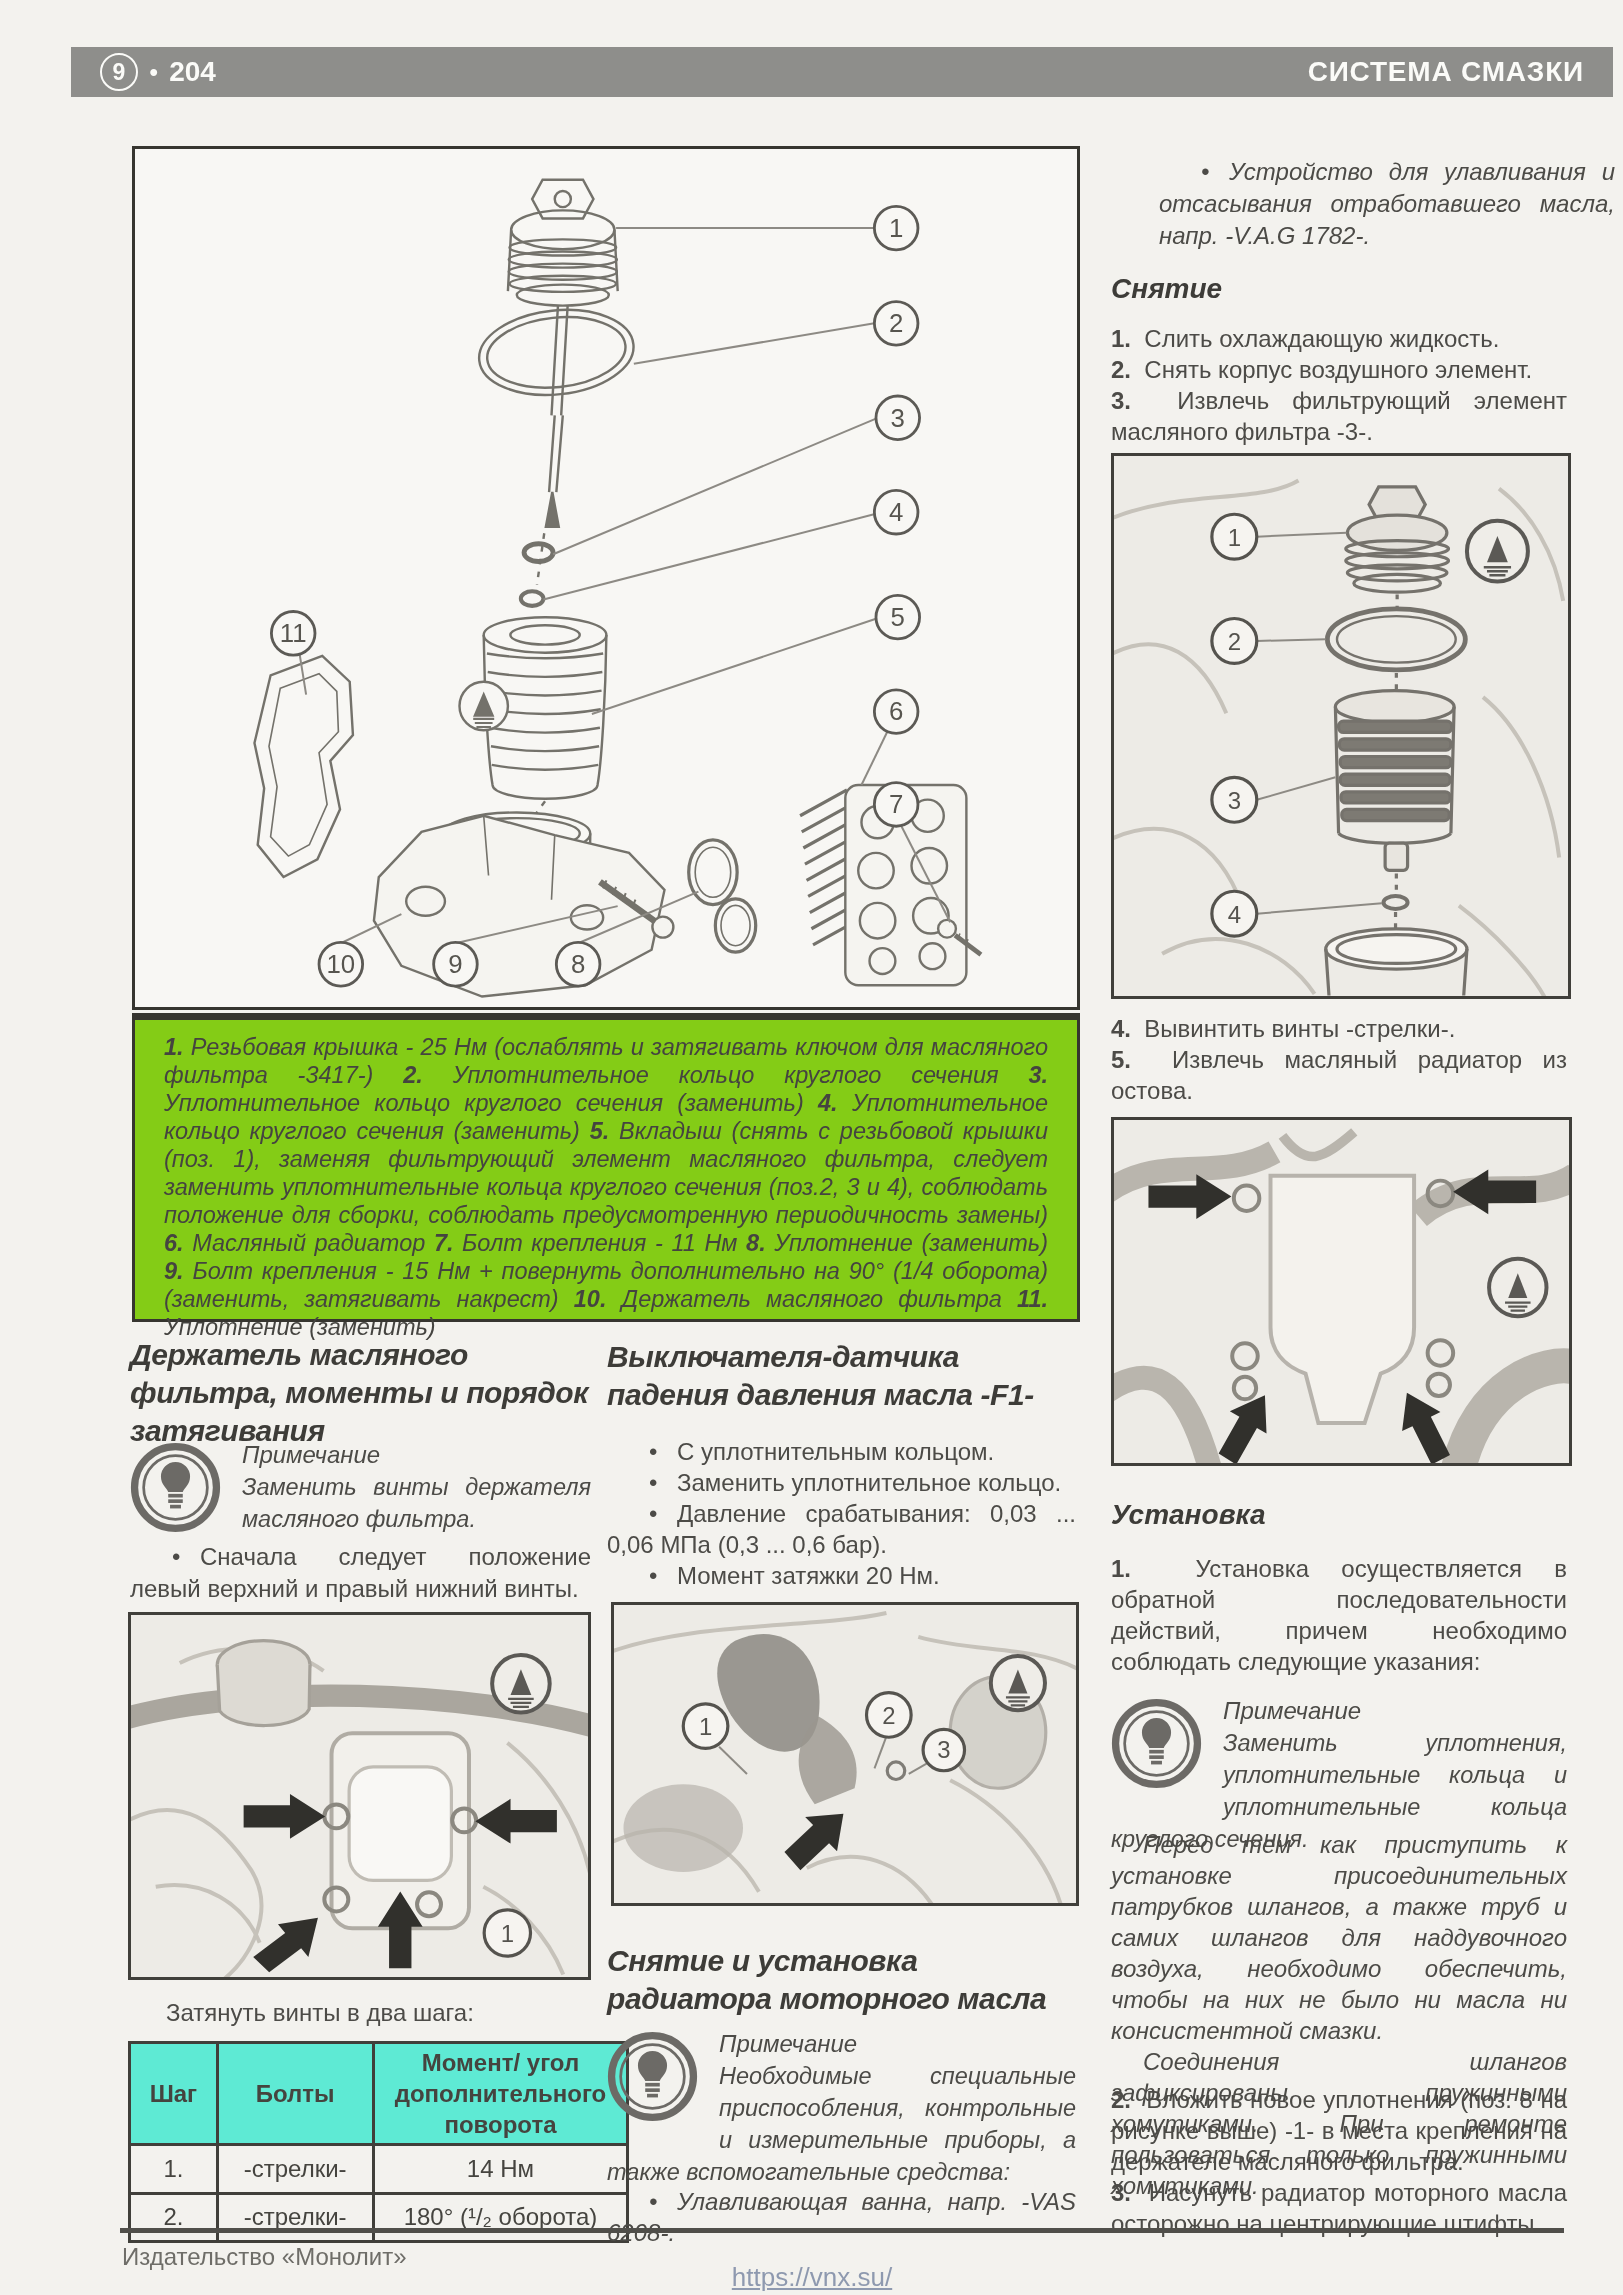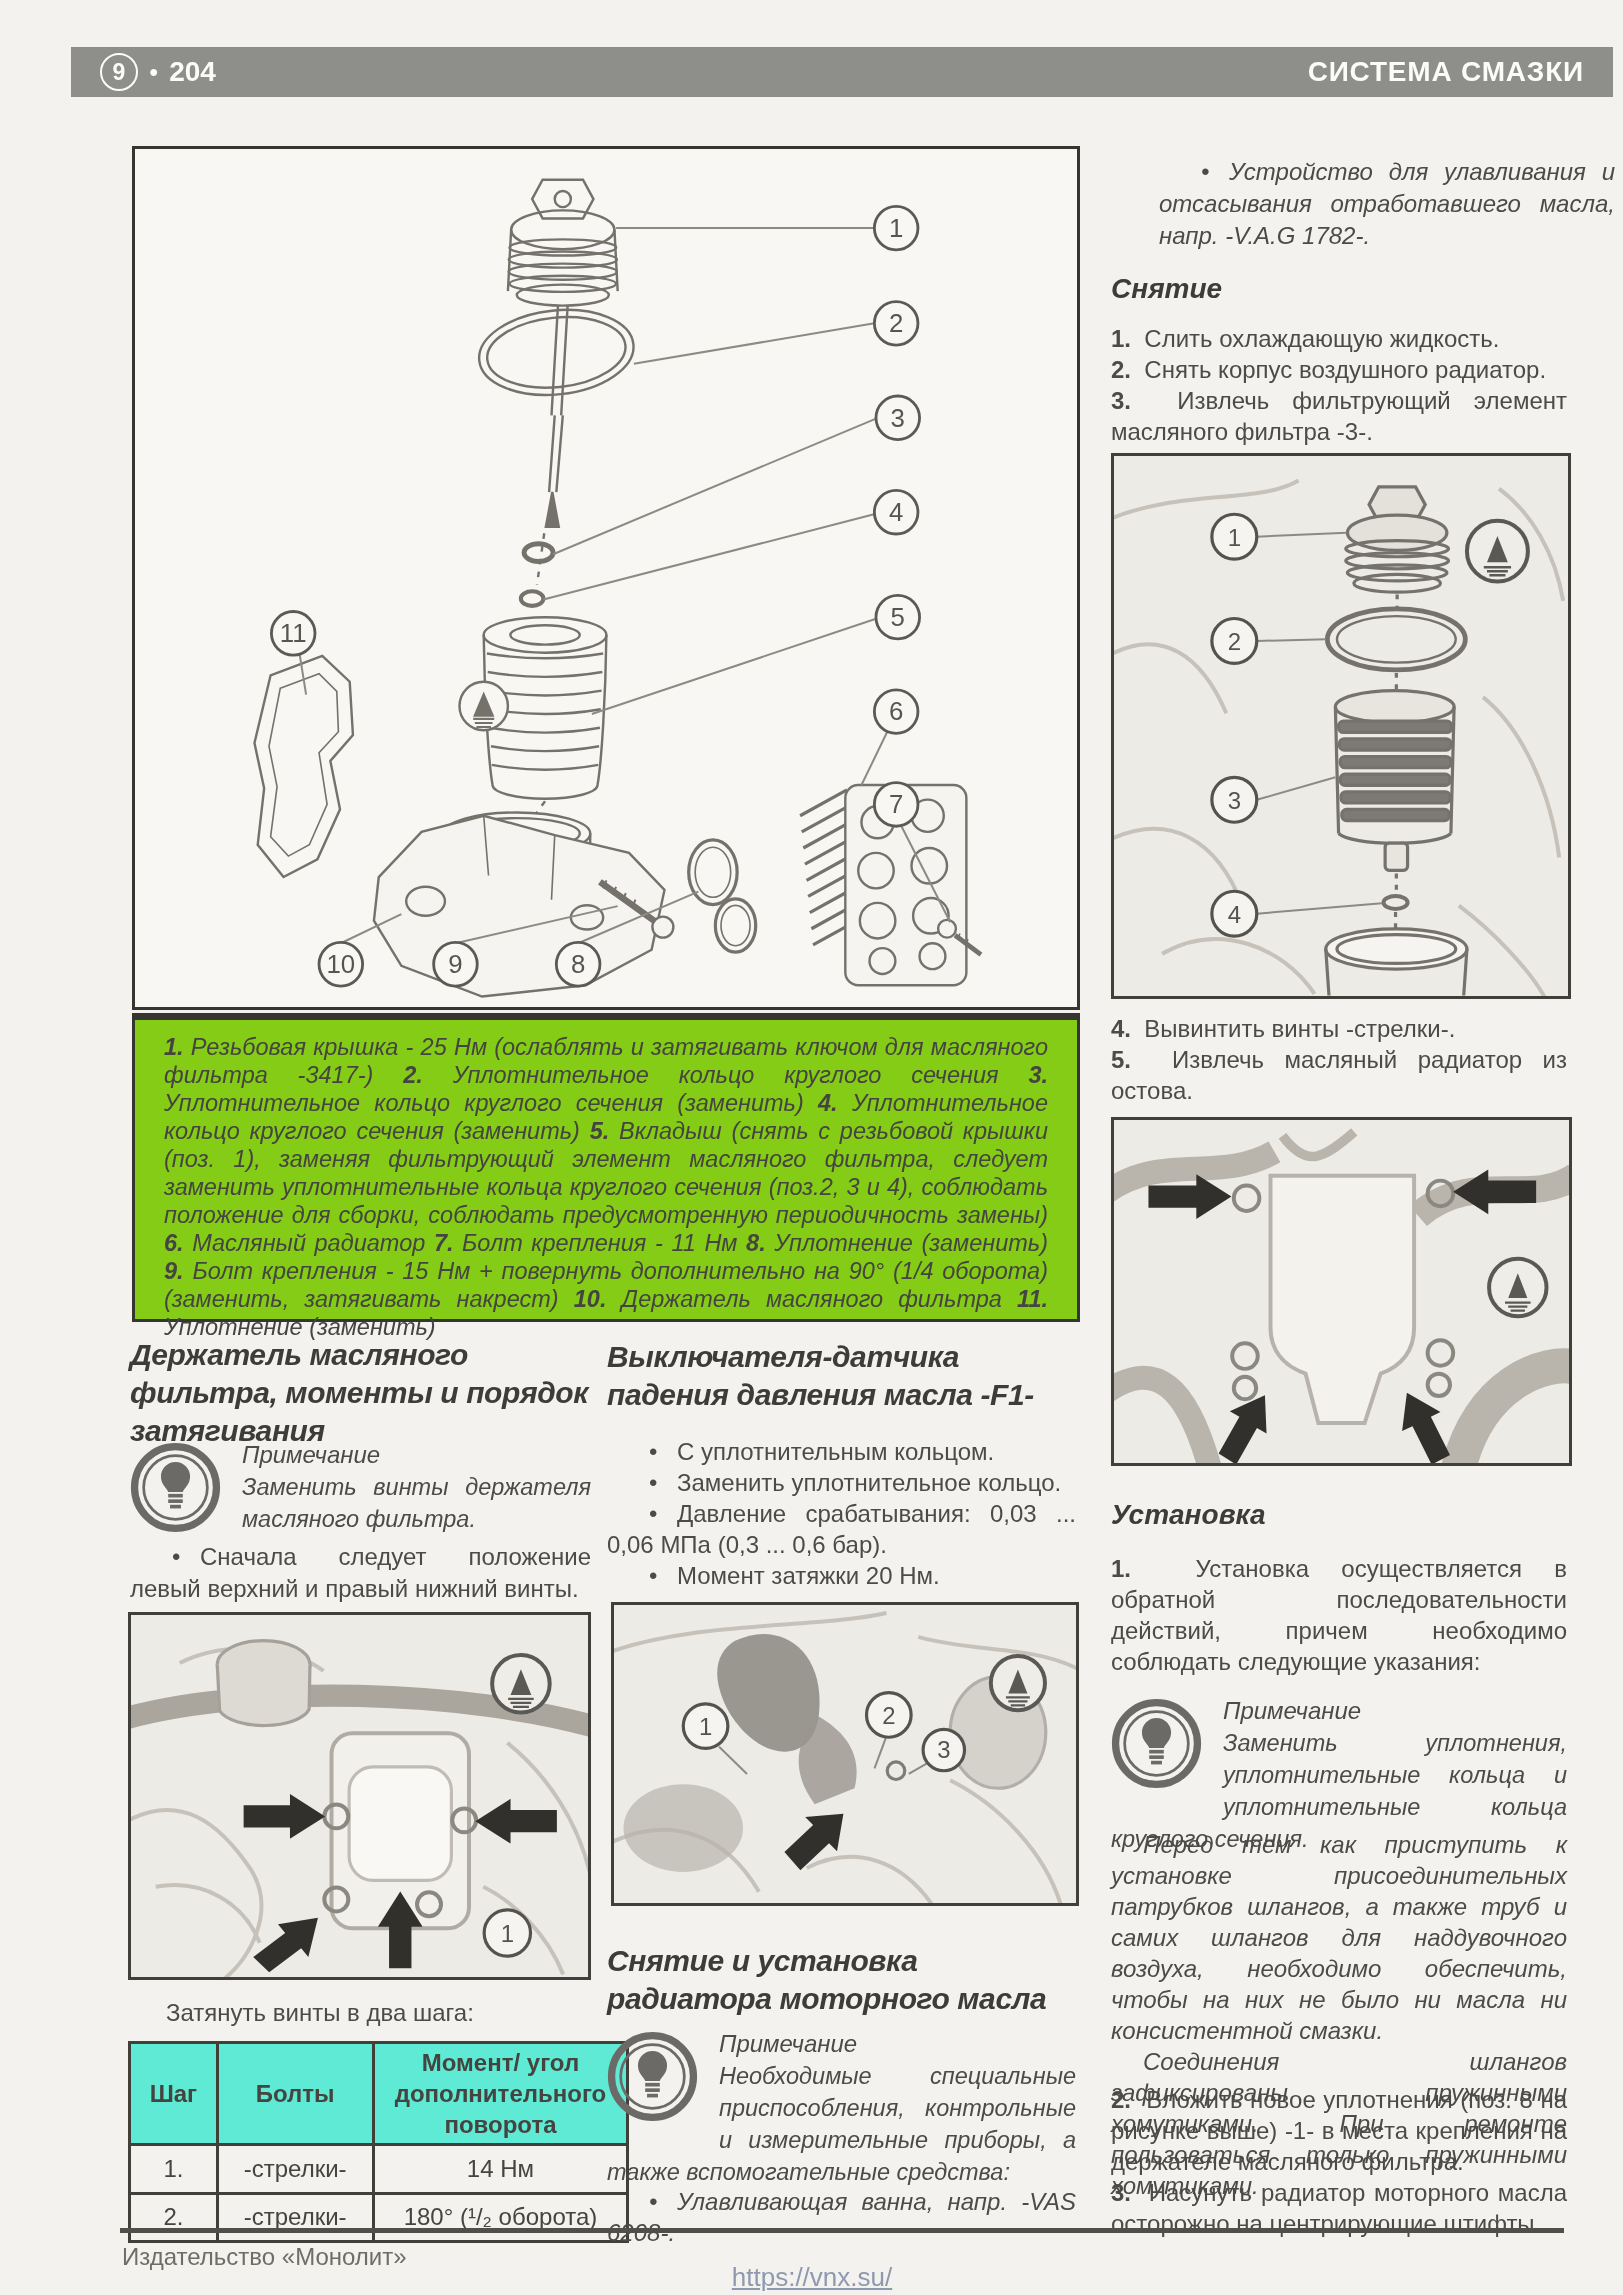--- a/index.html
+++ b/index.html
@@ -384,7 +384,7 @@
 
   <div class="abs tight" style="left:1111px;top:323px;width:456px;">
     <p class="bt"><span class="num">1.</span>&nbsp; <span>Слить охлаждающую жидкость.</span></p>
-    <p class="bt"><span class="num">2.</span>&nbsp; <span>Снять корпус воздушного радиатор.</span></p>
+    <p class="bt"><span class="num">2.</span>&nbsp; <span>Снять корпус воздушного элемент.</span></p>
     <p class="bt"><span class="num">3.</span>&nbsp; <span>Извлечь фильтрующий элемент масляного фильтра -3-.</span></p>
   </div>
 

